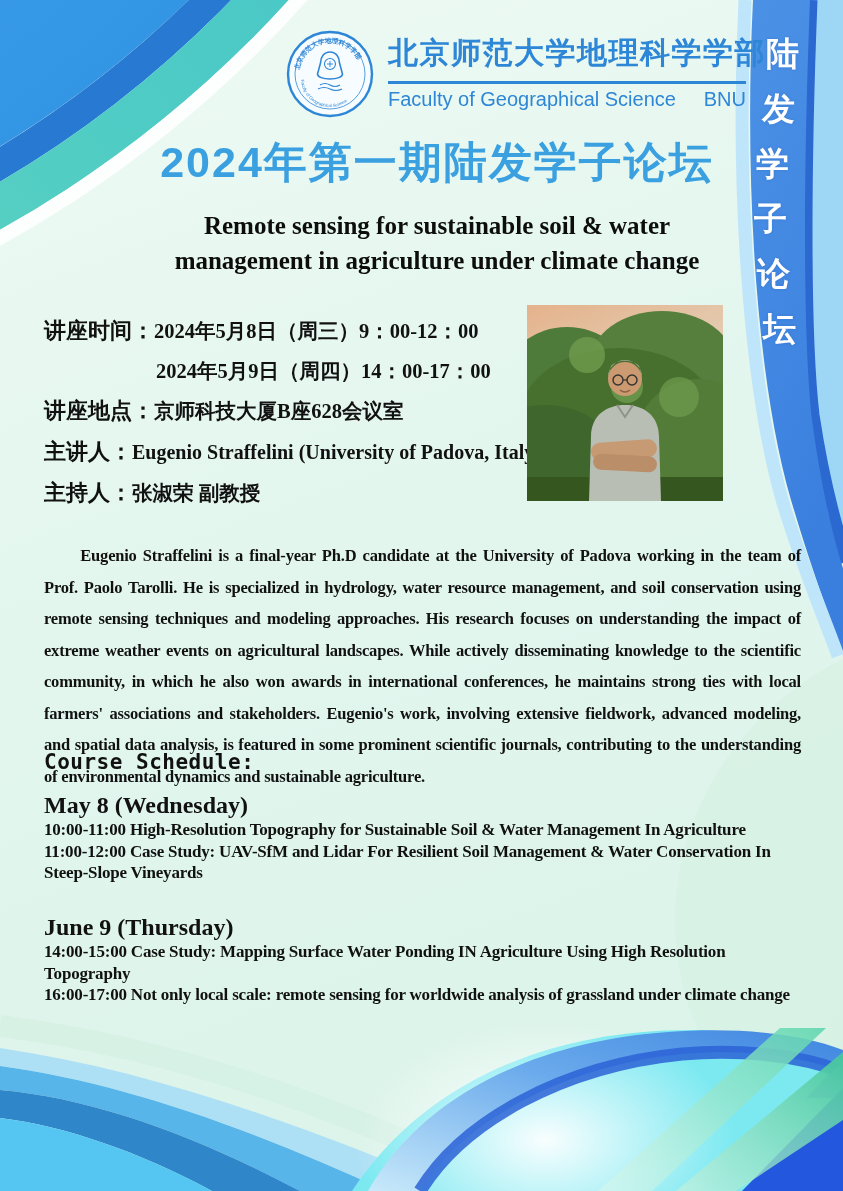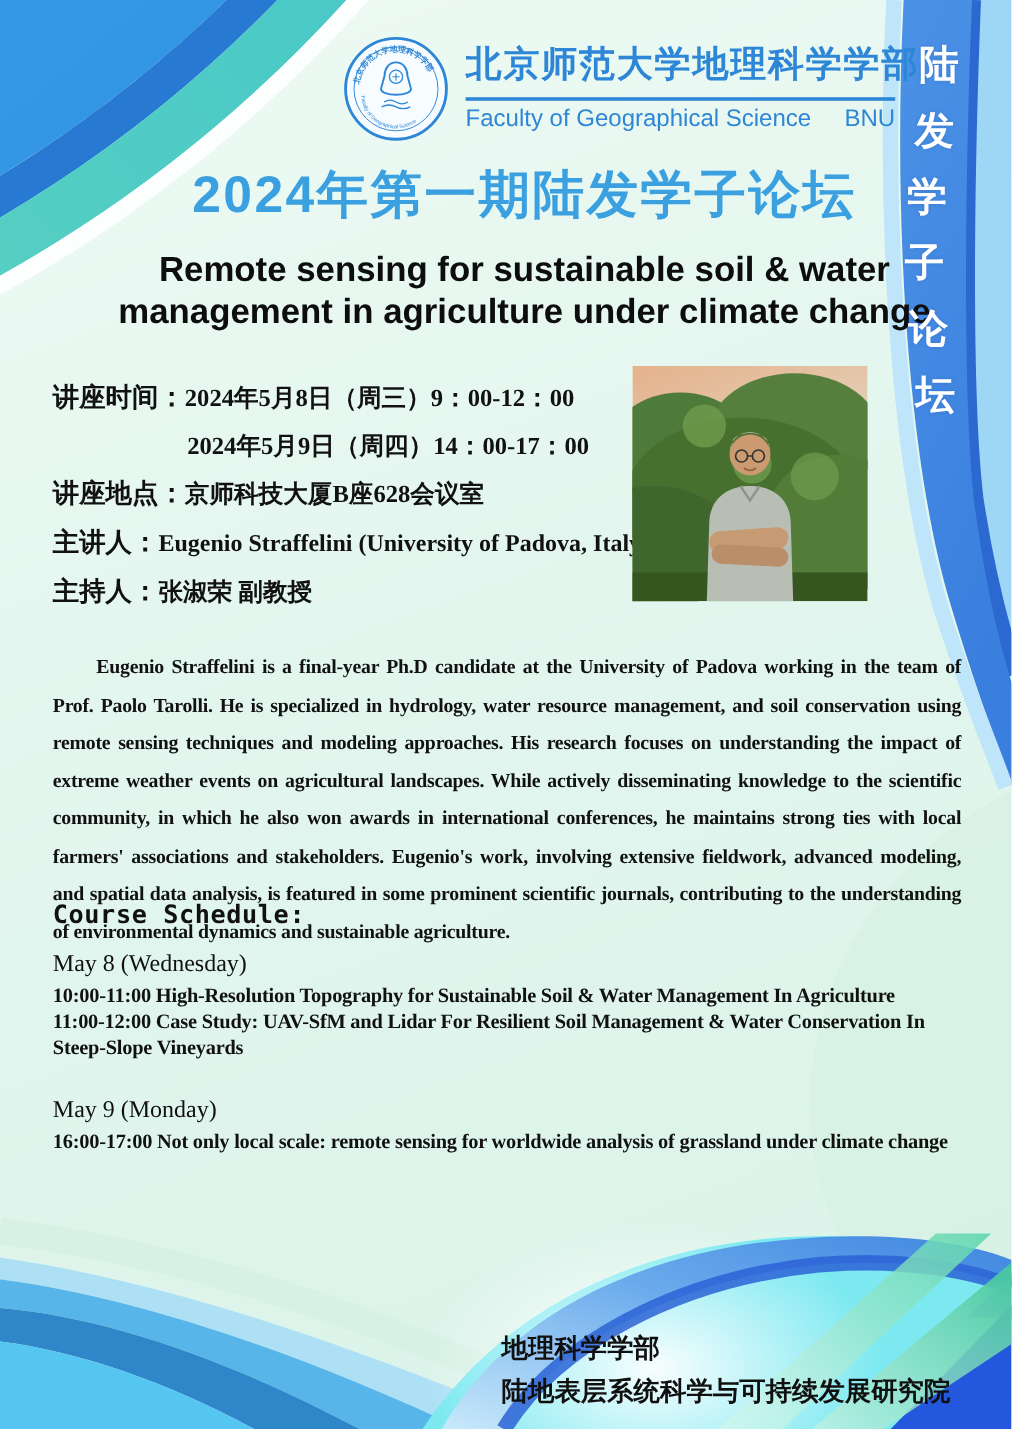--- a/index.html
+++ b/index.html
@@ -25,8 +25,8 @@
   .title-zh{left:34px;top:134px;width:806px;text-align:center;
     font-size:43px;font-weight:700;color:#3aa0e0;letter-spacing:2px;}
   .title-en{left:34px;top:208px;width:806px;text-align:center;
-    font-family:Liberation Sans, sans-serif;font-weight:700;
-    font-size:29px;line-height:35px;color:#0d0d0d;}
+    font-family:Liberation Serif, serif;font-weight:700;
+    font-size:25px;line-height:35px;color:#0d0d0d;}
 
   
   .details{left:44px;top:316px;width:560px;}

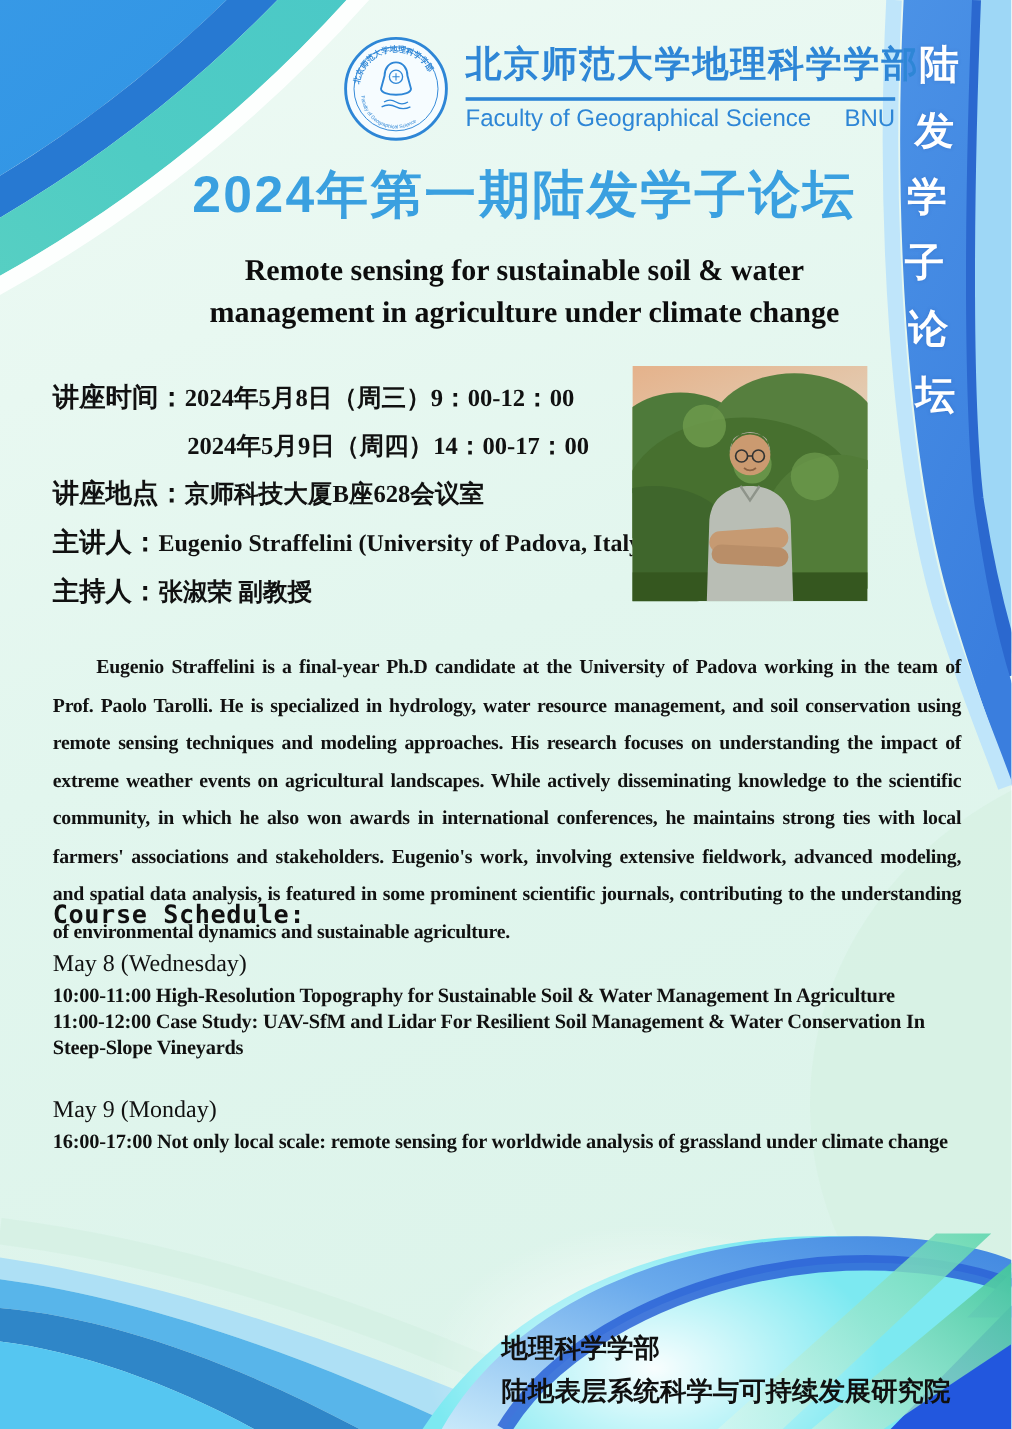--- a/index.html
+++ b/index.html
@@ -50,7 +50,7 @@
   .cs-heading{left:44px;top:750px;font-family:"DejaVu Sans Mono","Liberation Mono",monospace;
     font-weight:700;font-size:21px;color:#111;letter-spacing:0.5px;}
   .day-h{position:absolute;font-family:"Liberation Serif","DejaVu Serif",serif;
-    font-weight:400;font-size:20px;color:#111;}
+    font-weight:700;font-size:24px;color:#111;}
   .day1-h{left:44px;top:792px;}
   .day2-h{left:44px;top:914px;}
   .items{position:absolute;width:762px;font-family:"Liberation Serif","DejaVu Serif",serif;

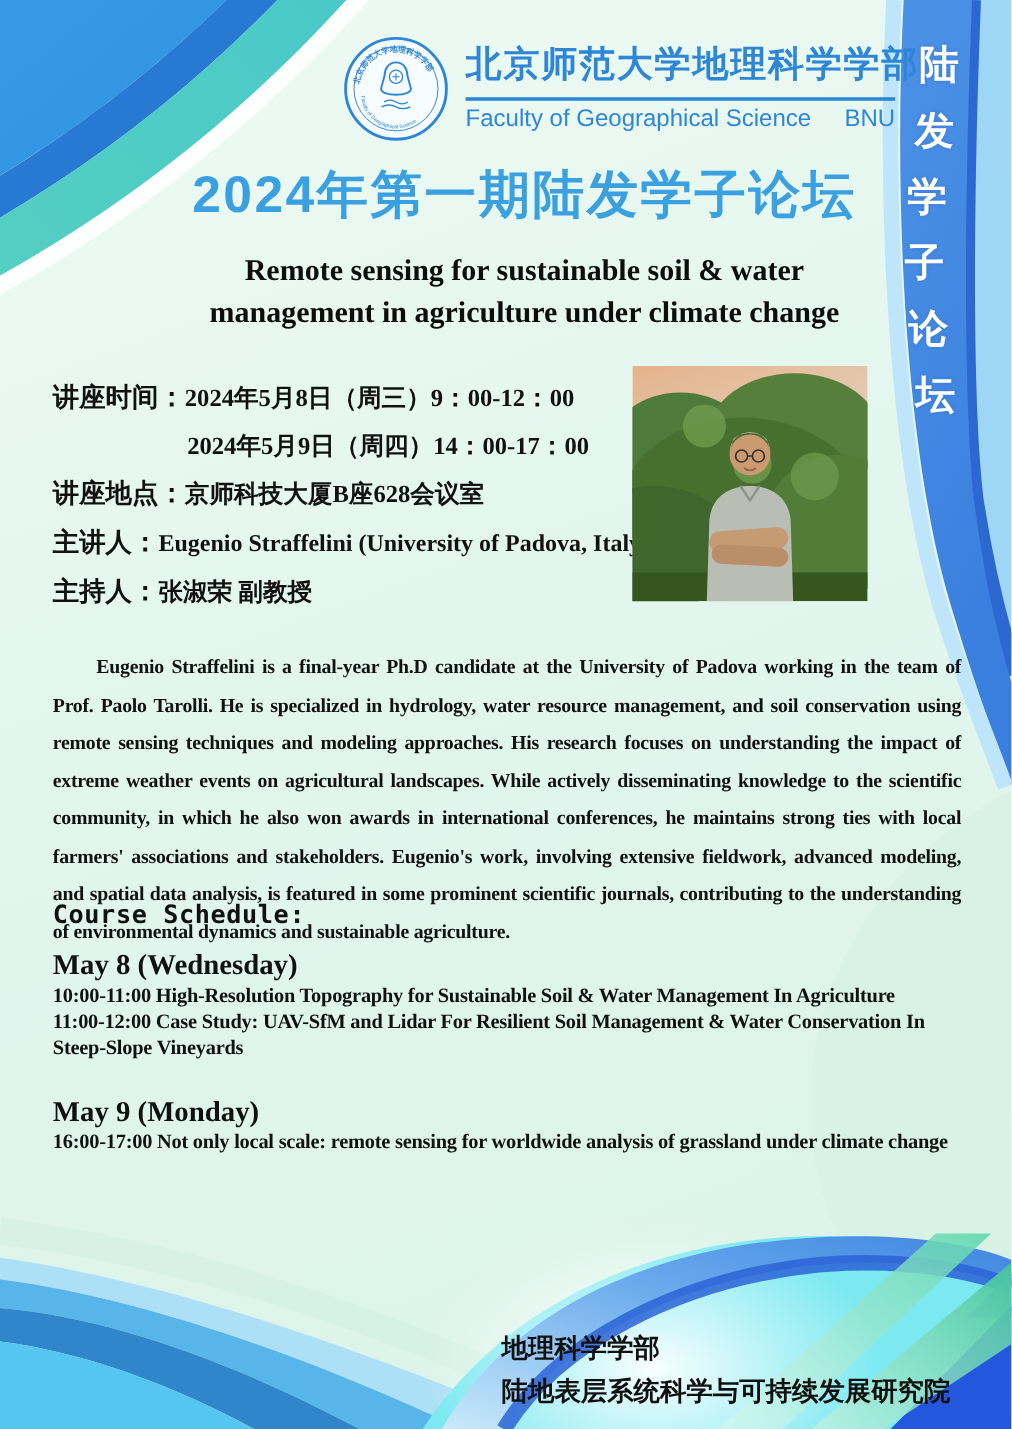--- a/index.html
+++ b/index.html
@@ -236,7 +236,7 @@
     <div>10:00-11:00 High-Resolution Topography for Sustainable Soil &amp; Water Management In Agriculture</div>
     <div>11:00-12:00 Case Study: UAV-SfM and Lidar For Resilient Soil Management &amp; Water Conservation In Steep-Slope Vineyards</div>
   </div>
-  <div class="day-h day2-h">May 9 (Monday)</div>
+  <div class="day-h day2-h">June 9 (Thursday)</div>
   <div class="items items2">
     <div>16:00-17:00 Not only local scale: remote sensing for worldwide analysis of grassland under climate change</div>
   </div>

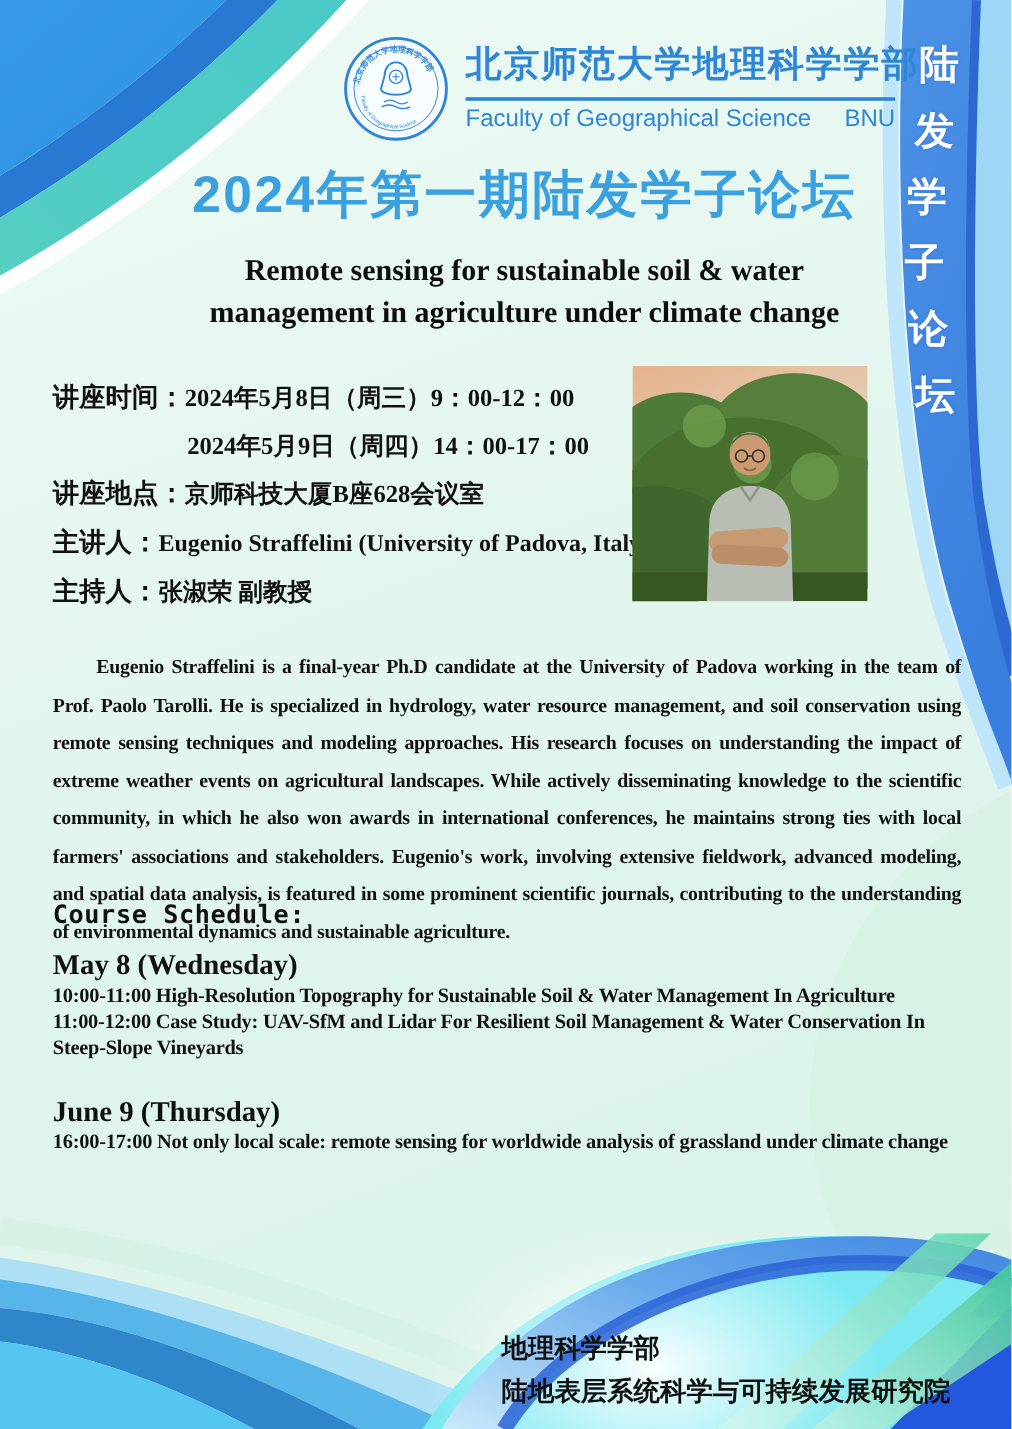--- a/index.html
+++ b/index.html
@@ -238,6 +238,7 @@
   </div>
   <div class="day-h day2-h">June 9 (Thursday)</div>
   <div class="items items2">
+    <div>14:00-15:00 Case Study: Mapping Surface Water Ponding IN Agriculture Using High Resolution Topography</div>
     <div>16:00-17:00 Not only local scale: remote sensing for worldwide analysis of grassland under climate change</div>
   </div>
 

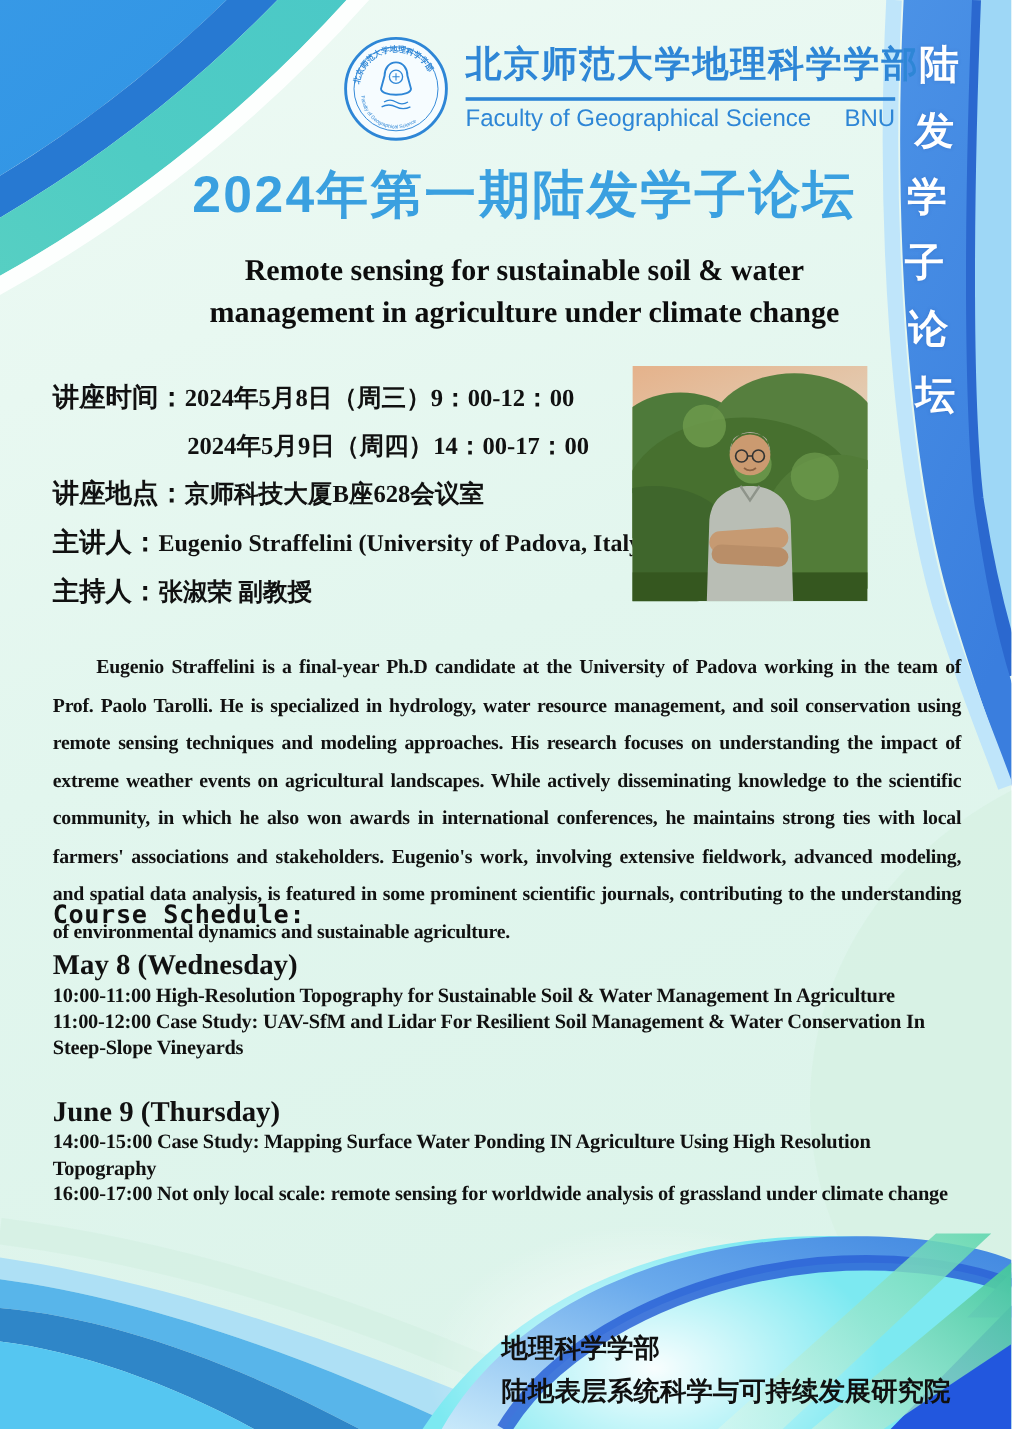--- a/index.html
+++ b/index.html
@@ -242,10 +242,6 @@
     <div>16:00-17:00 Not only local scale: remote sensing for worldwide analysis of grassland under climate change</div>
   </div>
 
-  <div class="layer footer">
-    <div>地理科学学部</div>
-    <div>陆地表层系统科学与可持续发展研究院</div>
-  </div>
 
   <span class="side-char" style="left:766px;top:32px;">陆</span>
   <span class="side-char" style="left:762px;top:87px;">发</span>

